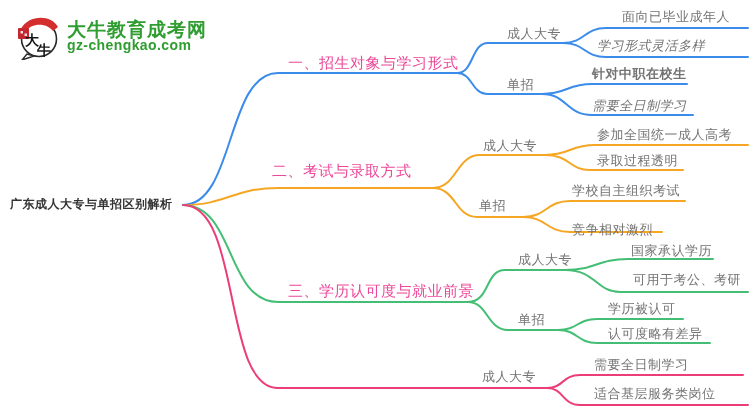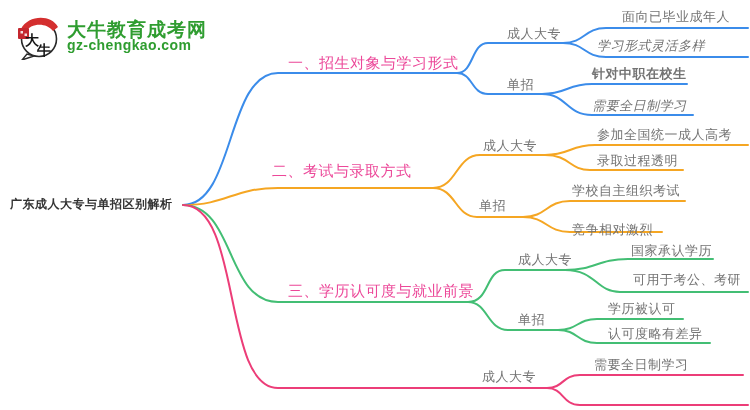--- a/index.html
+++ b/index.html
@@ -111,6 +111,7 @@
 
   <div class="lbl" style="left:482px;top:369px;">成人大专</div>
   <div class="lbl" style="left:594px;top:357px;">需要全日制学习</div>
+  <div class="lbl" style="left:594px;top:386px;">适合基层服务类岗位</div>
 
 </div>
 

